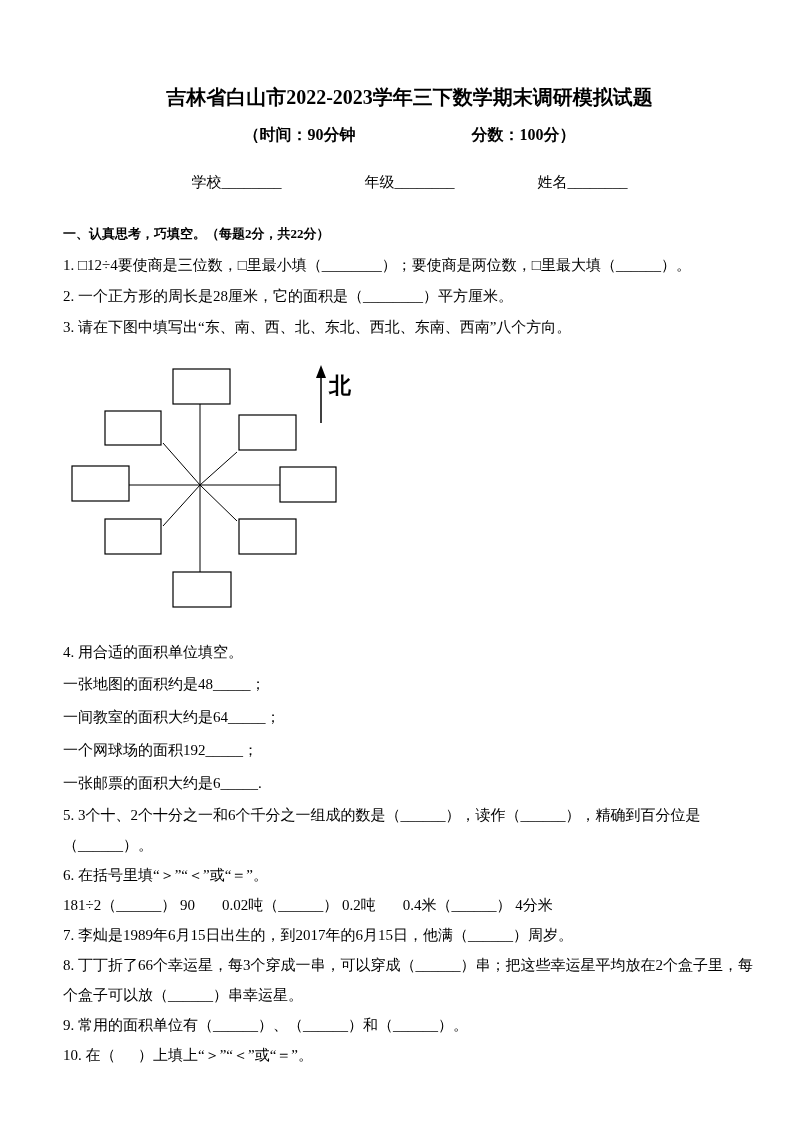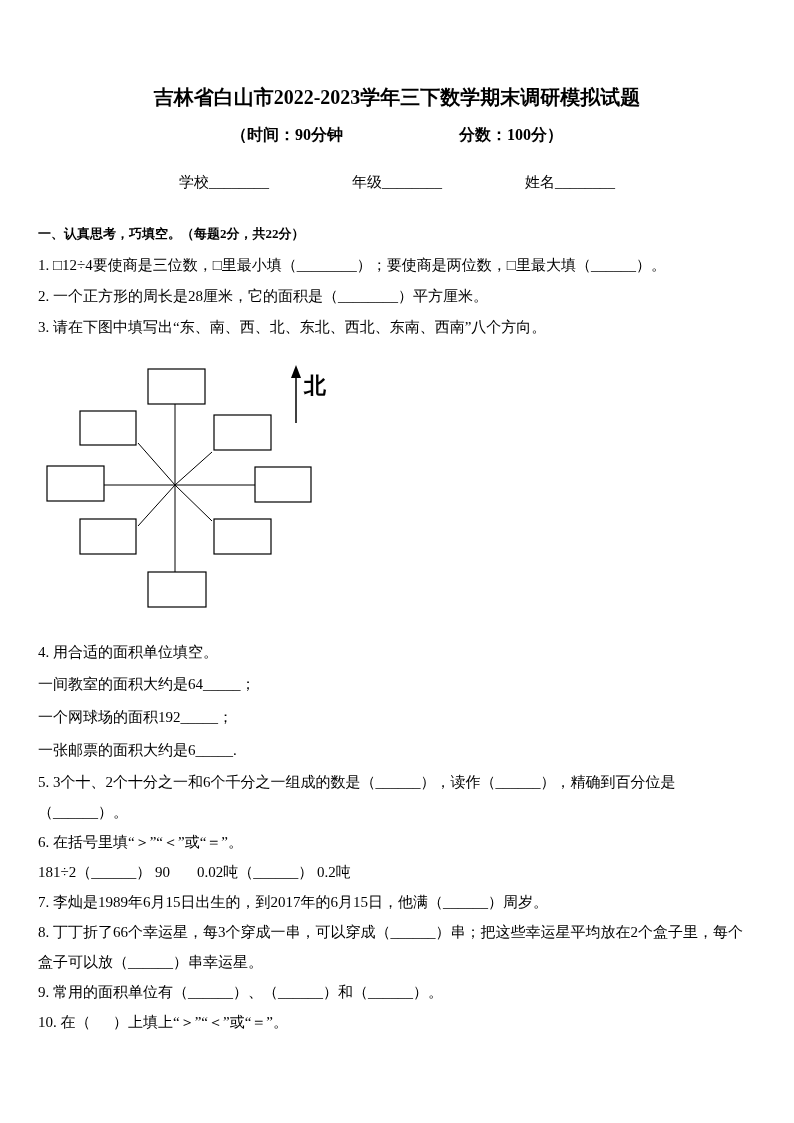--- a/index.html
+++ b/index.html
@@ -13,7 +13,7 @@
     color: #000;
     overflow: hidden;
   }
-  .content { padding: 84px 38px 0 38px; }
+  .content { padding: 84px 38px 0 38px; margin-left: 25px; }
 
   .title {
     margin: 0 0 14px 0;

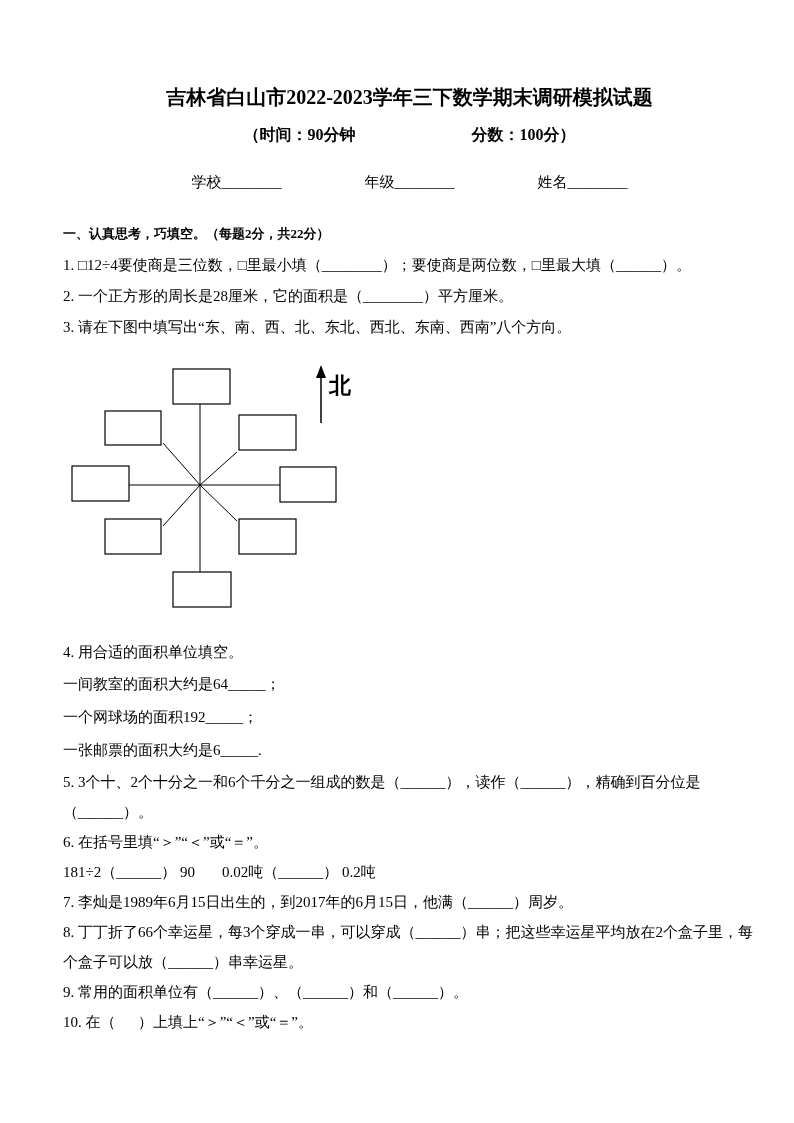--- a/index.html
+++ b/index.html
@@ -124,6 +124,7 @@
     </div>
 
     <p class="q">4. 用合适的面积单位填空。</p>
+    <p class="q q4line">一张地图的面积约是48_____；</p>
     <p class="q q4line">一间教室的面积大约是64_____；</p>
     <p class="q q4line">一个网球场的面积192_____；</p>
     <p class="q q4line">一张邮票的面积大约是6_____.</p>

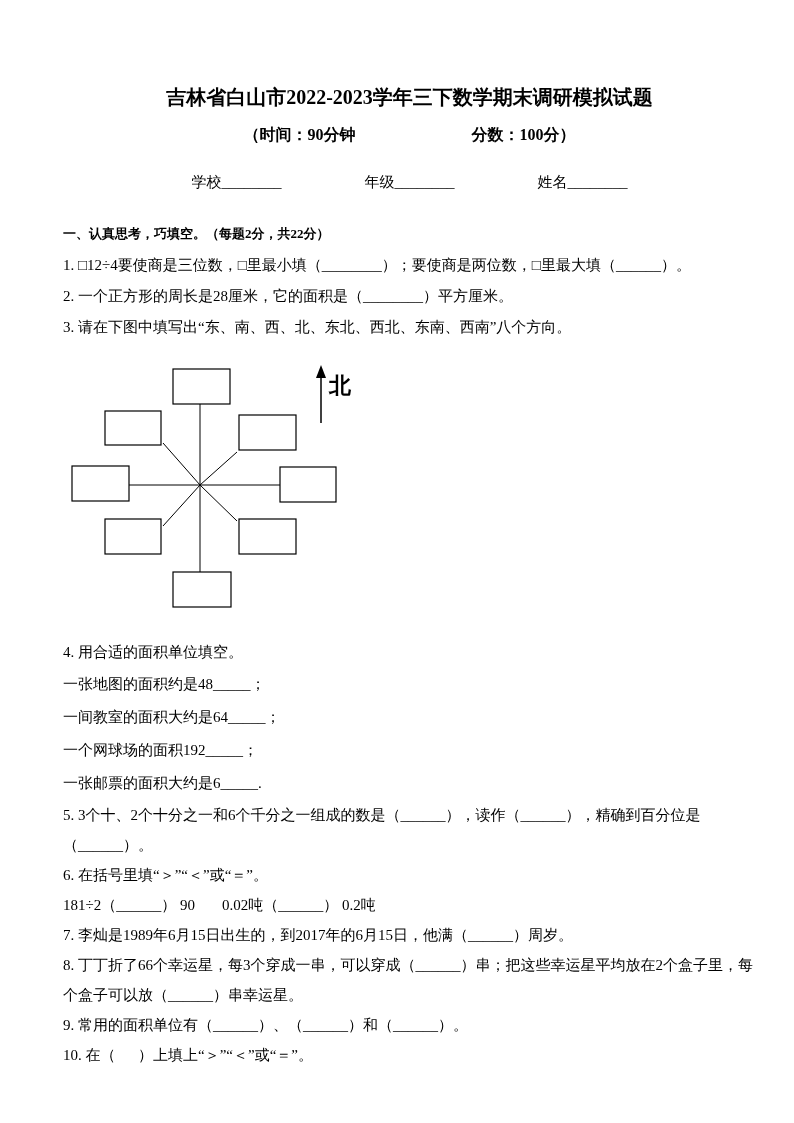--- a/index.html
+++ b/index.html
@@ -135,6 +135,7 @@
     <div class="q6row">
       <span>181÷2（______） 90</span>
       <span>0.02吨（______） 0.2吨</span>
+      <span>0.4米（______） 4分米</span>
     </div>
 
     <p class="q tight">7. 李灿是1989年6月15日出生的，到2017年的6月15日，他满（______）周岁。</p>

